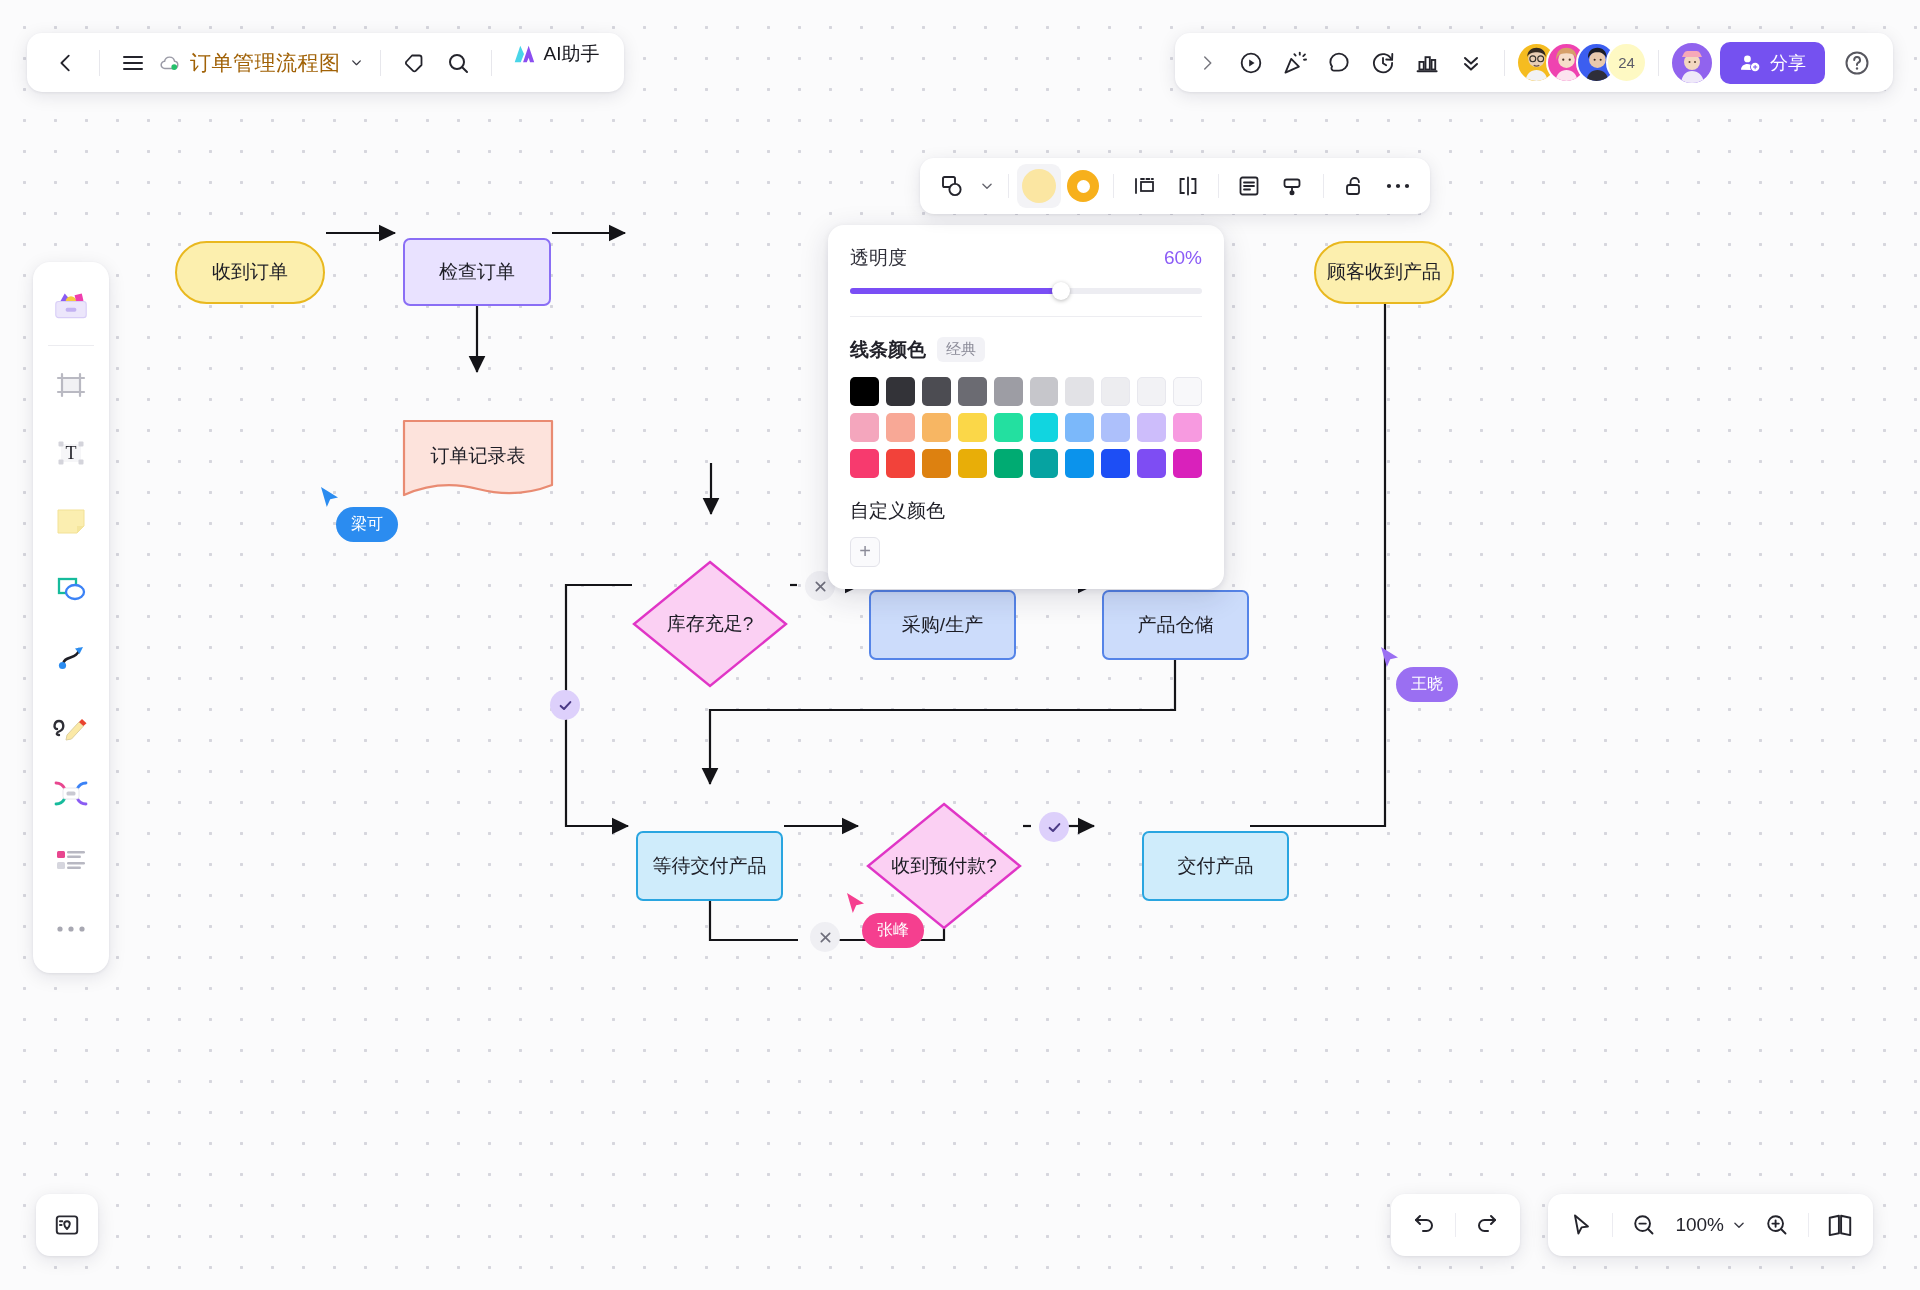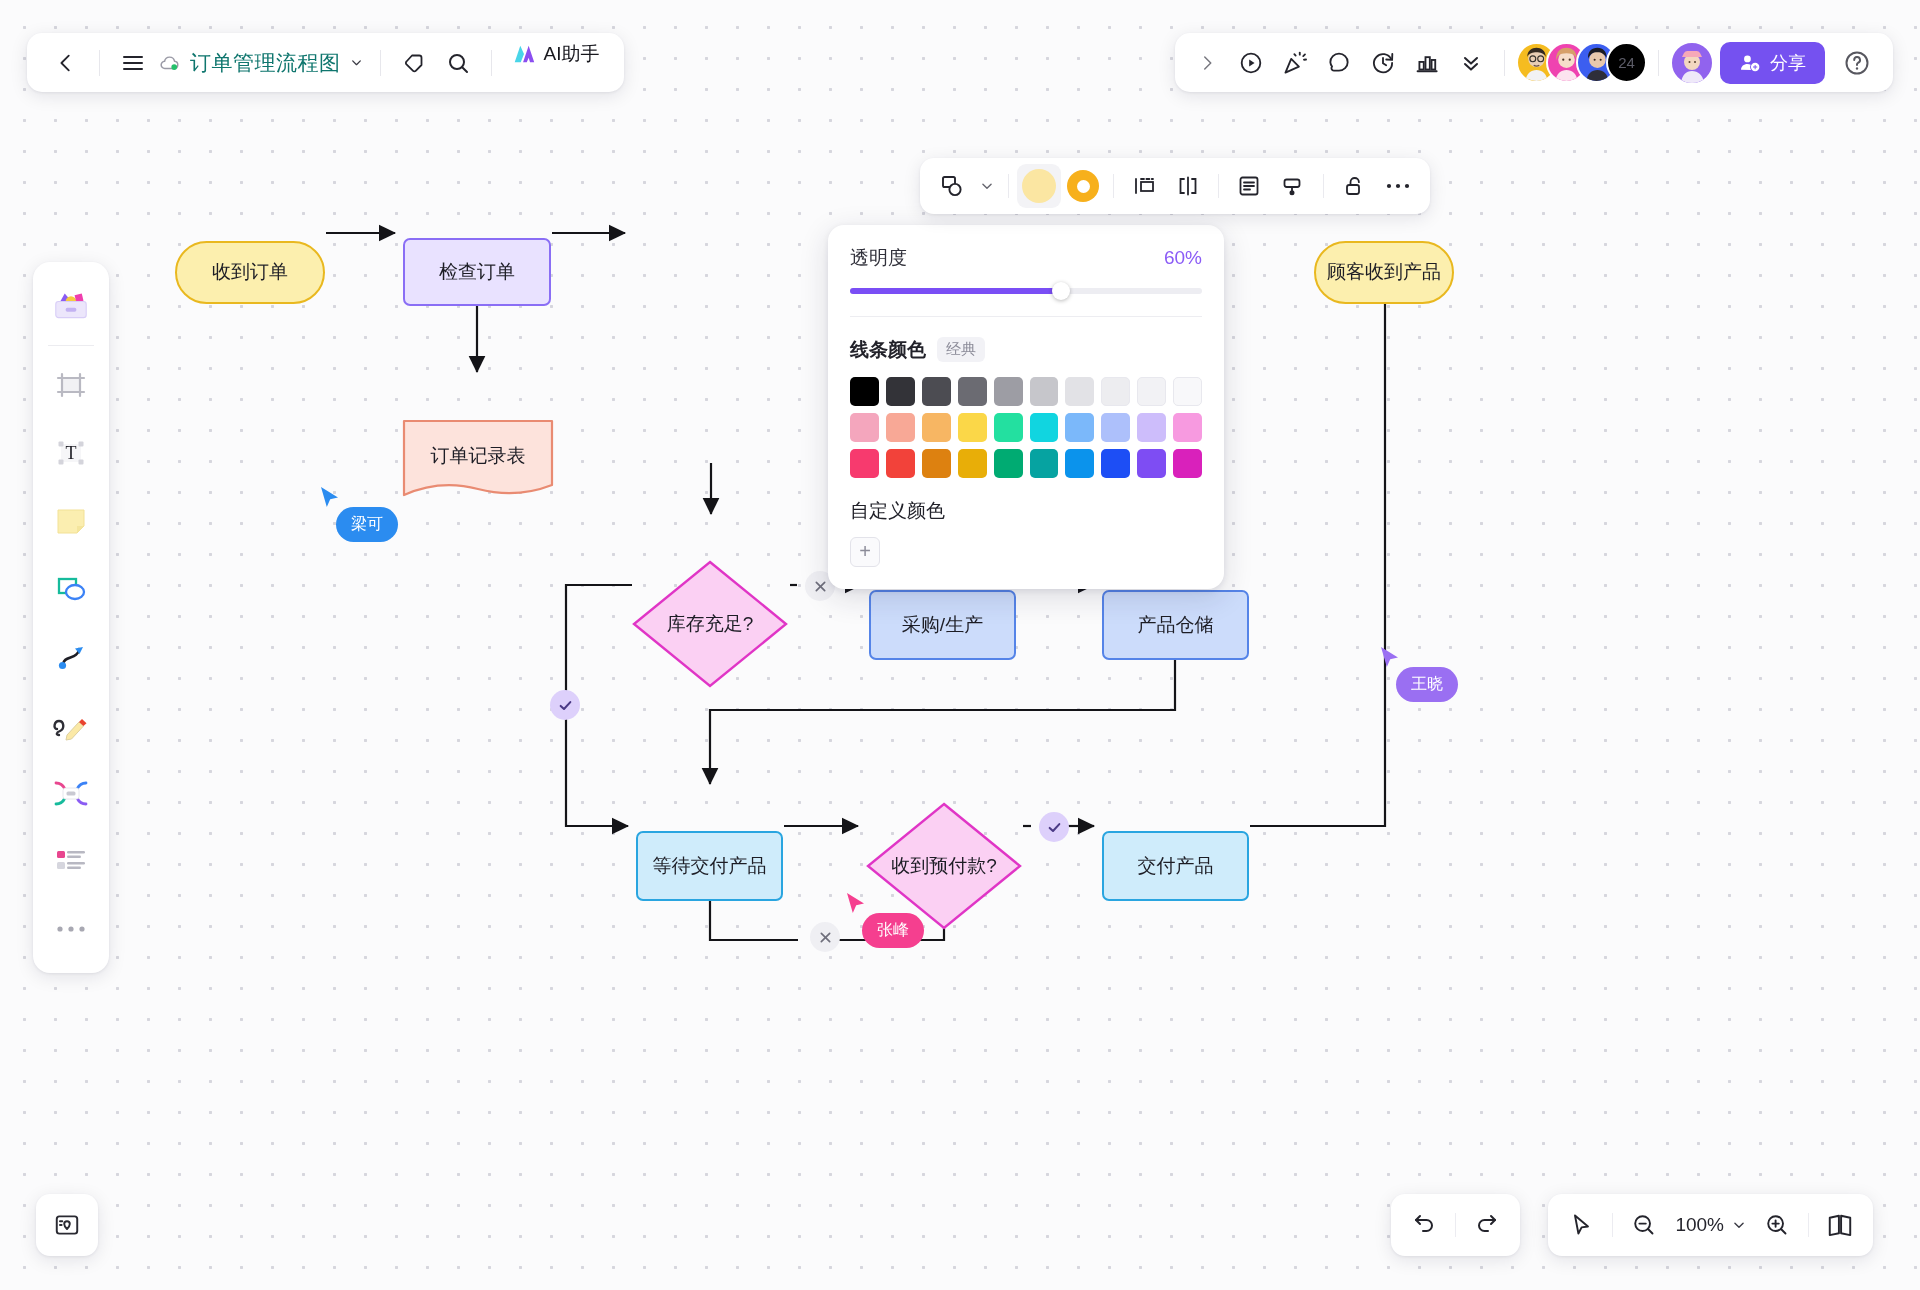--- a/index.html
+++ b/index.html
@@ -31,7 +31,7 @@
   .tb-btn { width:44px;height:44px;display:flex;align-items:center;justify-content:center;border-radius:9px;cursor:pointer;}
   .tb-sep{width:1px;height:26px;background:#e7e7ec;margin:0 11px;}
   #doc-title { display:flex; align-items:center; gap:9px; padding:0 6px 0 4px; cursor:pointer;}
-  #doc-title .t { font-size:21px; color:#0f766e; letter-spacing:.5px;}
+  #doc-title .t { font-size:21px; color:#a16207; letter-spacing:.5px;}
   .chev { width:13px;height:13px; }
   #ai-btn{display:flex;align-items:flex-start;gap:7px;padding:0 8px;height:44px;border-radius:9px;cursor:pointer;}
   #ai-btn .lab{font-size:19px;color:#17171d;font-weight:500;}

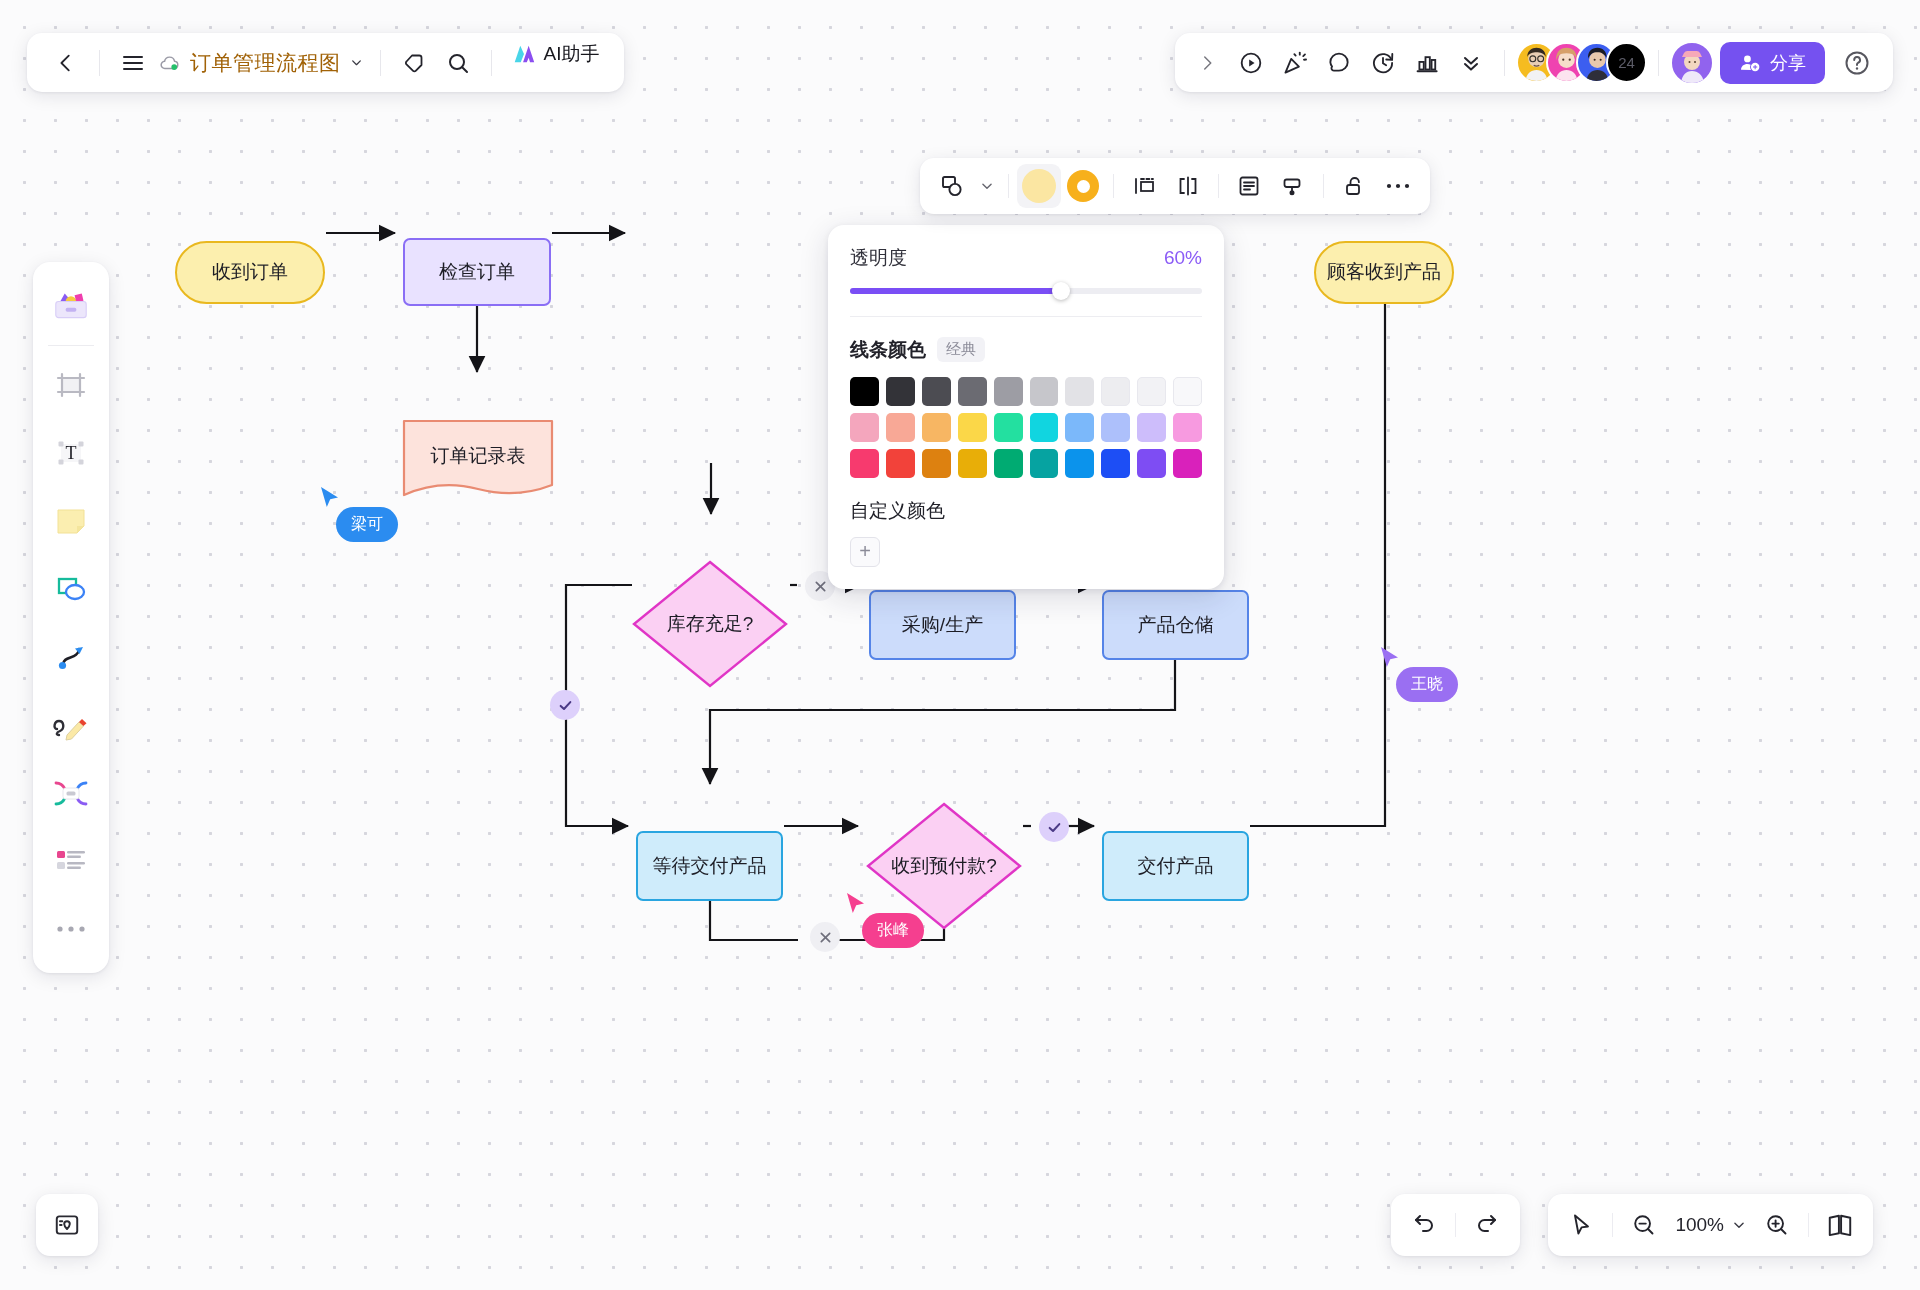--- a/index.html
+++ b/index.html
@@ -338,7 +338,7 @@
           <circle cx="24.5" cy="17" r="1.1" fill="#3a2a20"></circle>
       </svg>
     </div>
-    <div class="av" style="background:#000000">
+    <div class="av" style="background:#fef9c3">
       <span>24</span>
     </div>
   </div>

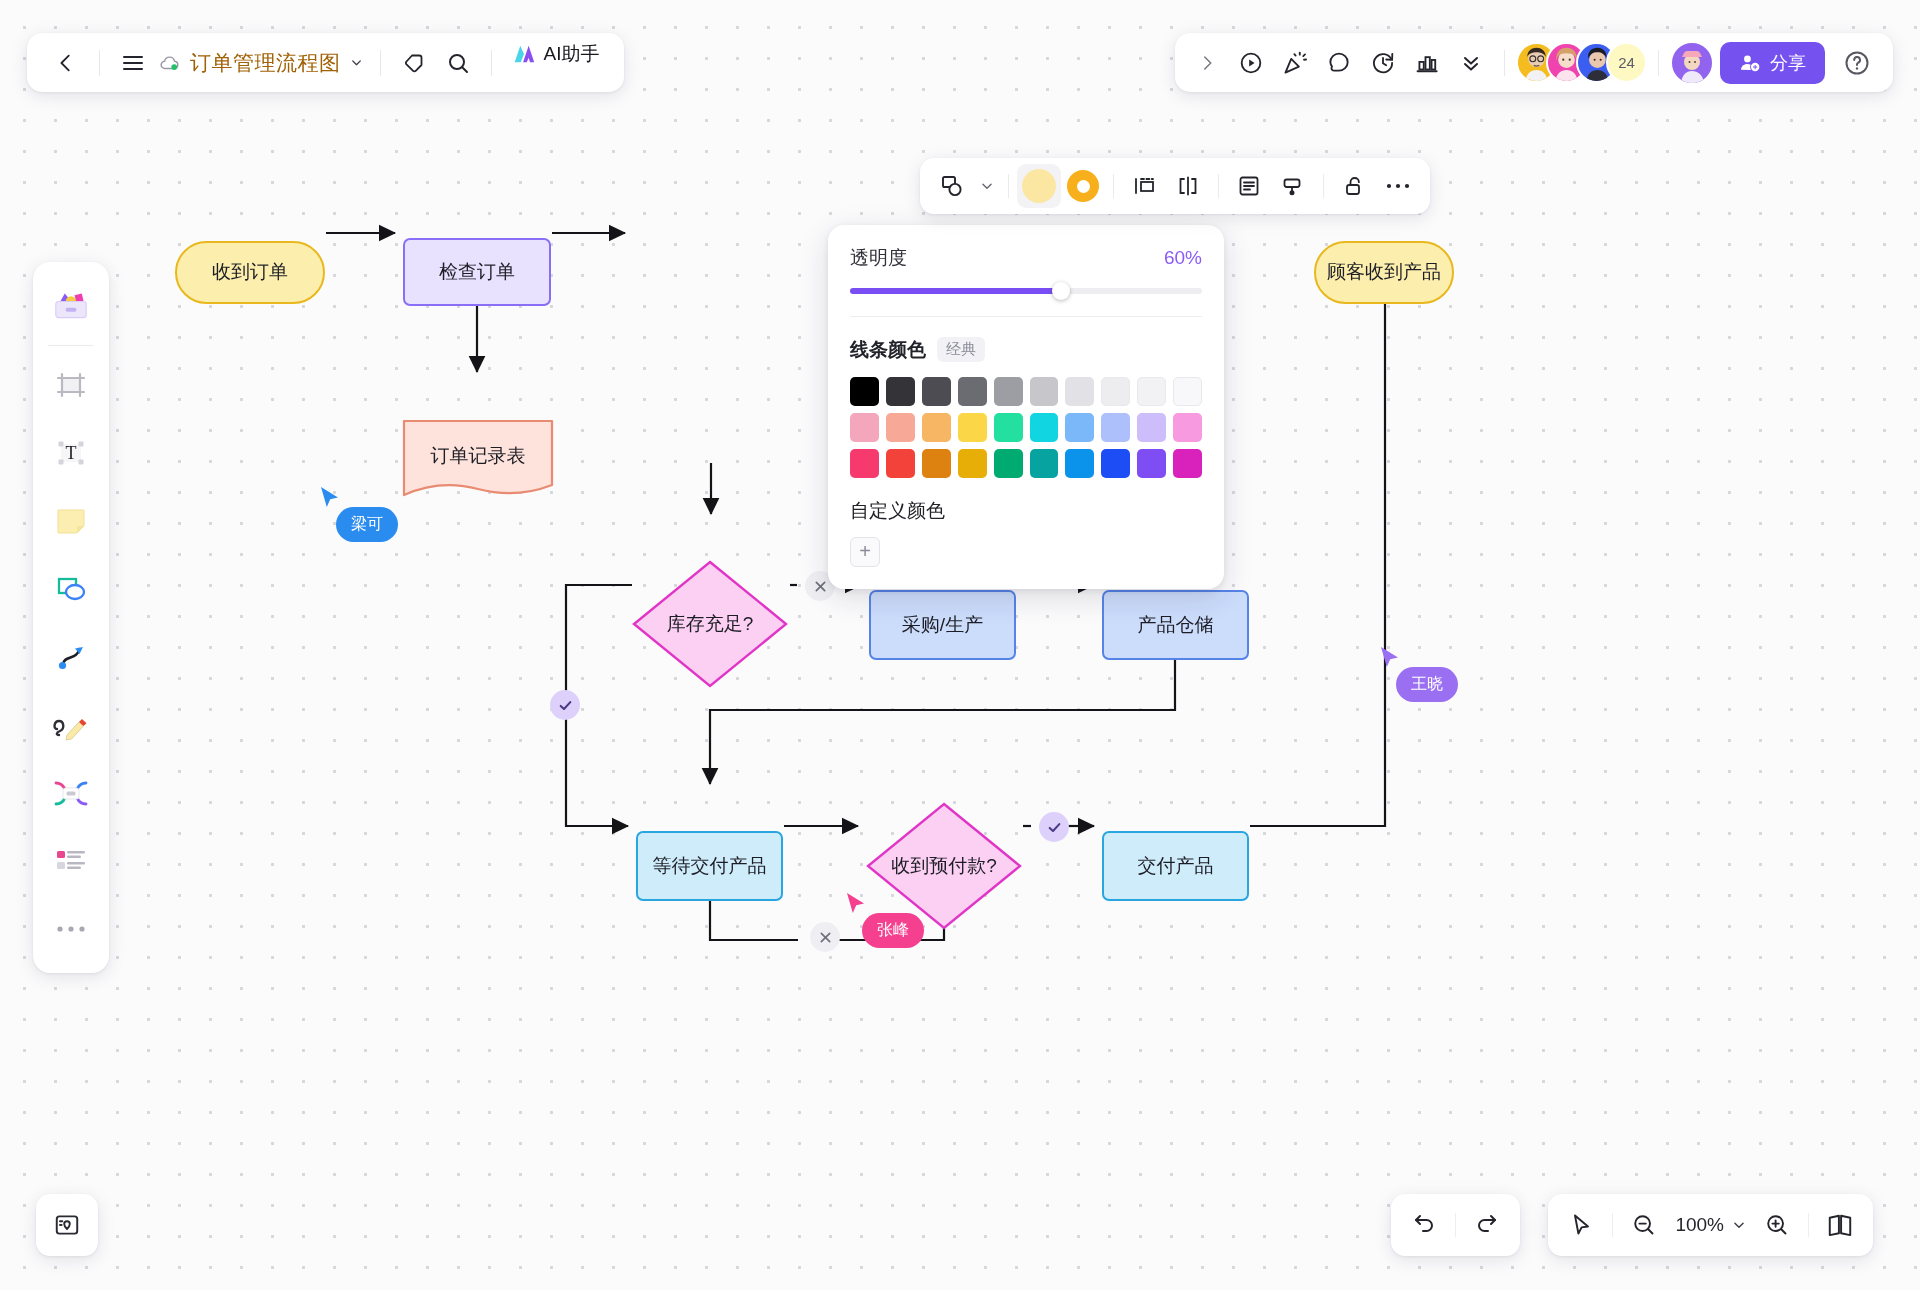--- a/index.html
+++ b/index.html
@@ -185,7 +185,7 @@
       </svg>
       <span style="position:relative">收到预付款?</span>
     </div>
-    <div class="node" style="left: 1102px; top: 792px; width: 147px; height: 70px; background: rgb(207, 236, 251); border: 2.2px solid rgb(41, 165, 224); border-radius: 7px;">
+    <div class="node" style="left: 1142px; top: 792px; width: 147px; height: 70px; background: rgb(207, 236, 251); border: 2.2px solid rgb(41, 165, 224); border-radius: 7px;">
       <span>交付产品</span>
     </div>
     <div class="node" style="left: 1314px; top: 202px; width: 140px; height: 63px; background: rgb(252, 239, 174); border: 2.2px solid rgb(233, 184, 31); border-radius: 999px;">

